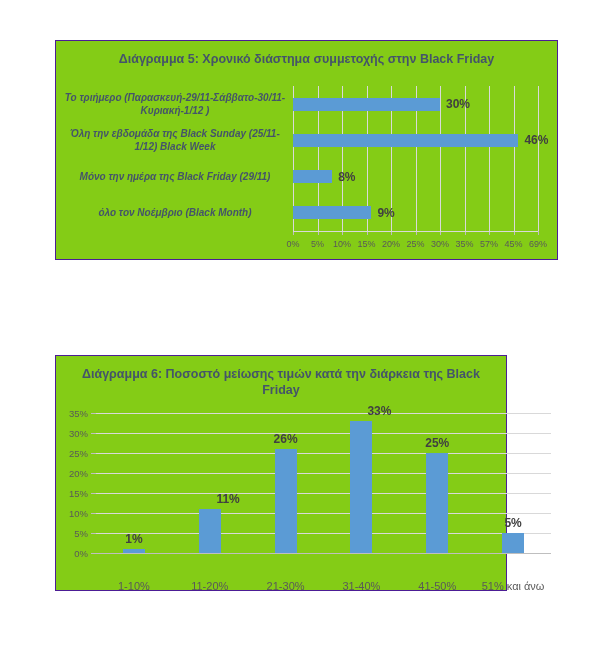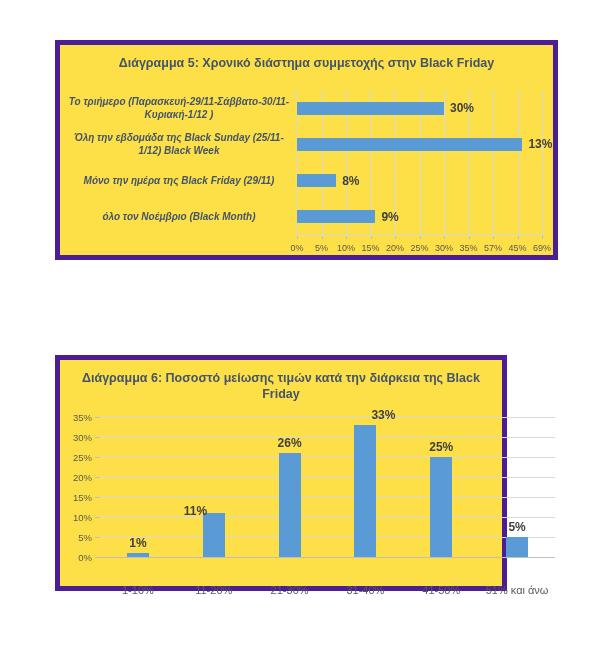--- a/index.html
+++ b/index.html
@@ -12,8 +12,8 @@
   }
   .panel {
     position: absolute;
-    background: #fde047;
-    border: 5px solid #4c1d95;
+    background: #84cc16;
+    border: 1px solid #4c1d95;
   }
   #panel5 { left: 55px; top: 40px;  width: 503px; height: 220px; }
   #panel6 { left: 55px; top: 355px; width: 452px; height: 236px; }

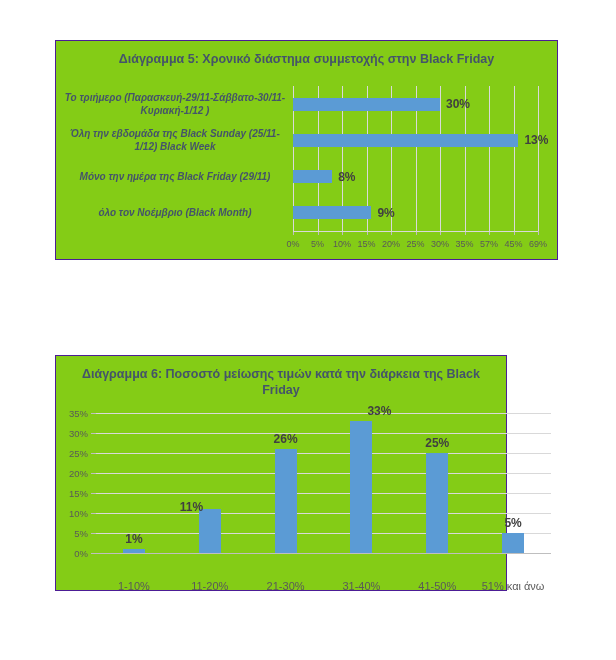--- a/index.html
+++ b/index.html
@@ -117,7 +117,7 @@
       <div class="dlabel" style="left: 390px; top: 56.125px;">30%</div>
       <div class="cat-label" style="left: 6px; width: 226px; top: 81.25px; height: 36.25px;">Όλη την εβδομάδα της Black Sunday (25/11-1/12) Black Week</div>
       <div class="hbar" style="left: 237px; top: 92.875px; width: 225.4px; height: 13px; background: rgb(91, 155, 213);"></div>
-      <div class="dlabel" style="left: 468.4px; top: 92.375px;">13%</div>
+      <div class="dlabel" style="left: 468.4px; top: 92.375px;">46%</div>
       <div class="cat-label" style="left: 6px; width: 226px; top: 117.5px; height: 36.25px;">Μόνο την ημέρα της Black Friday (29/11)</div>
       <div class="hbar" style="left: 237px; top: 129.125px; width: 39.2px; height: 13px; background: rgb(91, 155, 213);"></div>
       <div class="dlabel" style="left: 282.2px; top: 128.625px;">8%</div>

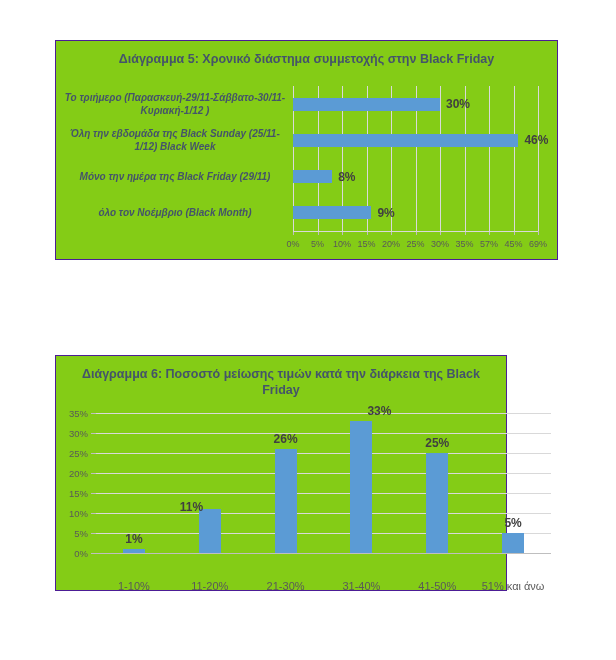--- a/index.html
+++ b/index.html
@@ -158,7 +158,7 @@
       <div class="dlabel" style="left: 47.9167px; top: 176px; width: 60px; text-align: center;">1%</div>
       <div class="xcat" style="left: 32.9167px; top: 208px; width: 90px;">1-10%</div>
       <div class="vbar" style="left: 142.75px; top: 153px; width: 22px; height: 44px; background: rgb(91, 155, 213);"></div>
-      <div class="dlabel" style="left: 123.75px; top: 144px; width: 60px; text-align: left;">11%</div>
+      <div class="dlabel" style="left: 123.75px; top: 136px; width: 60px; text-align: right;">11%</div>
       <div class="xcat" style="left: 108.75px; top: 208px; width: 90px;">11-20%</div>
       <div class="vbar" style="left: 218.583px; top: 93px; width: 22px; height: 104px; background: rgb(91, 155, 213);"></div>
       <div class="dlabel" style="left: 199.583px; top: 76px; width: 60px; text-align: center;">26%</div>

